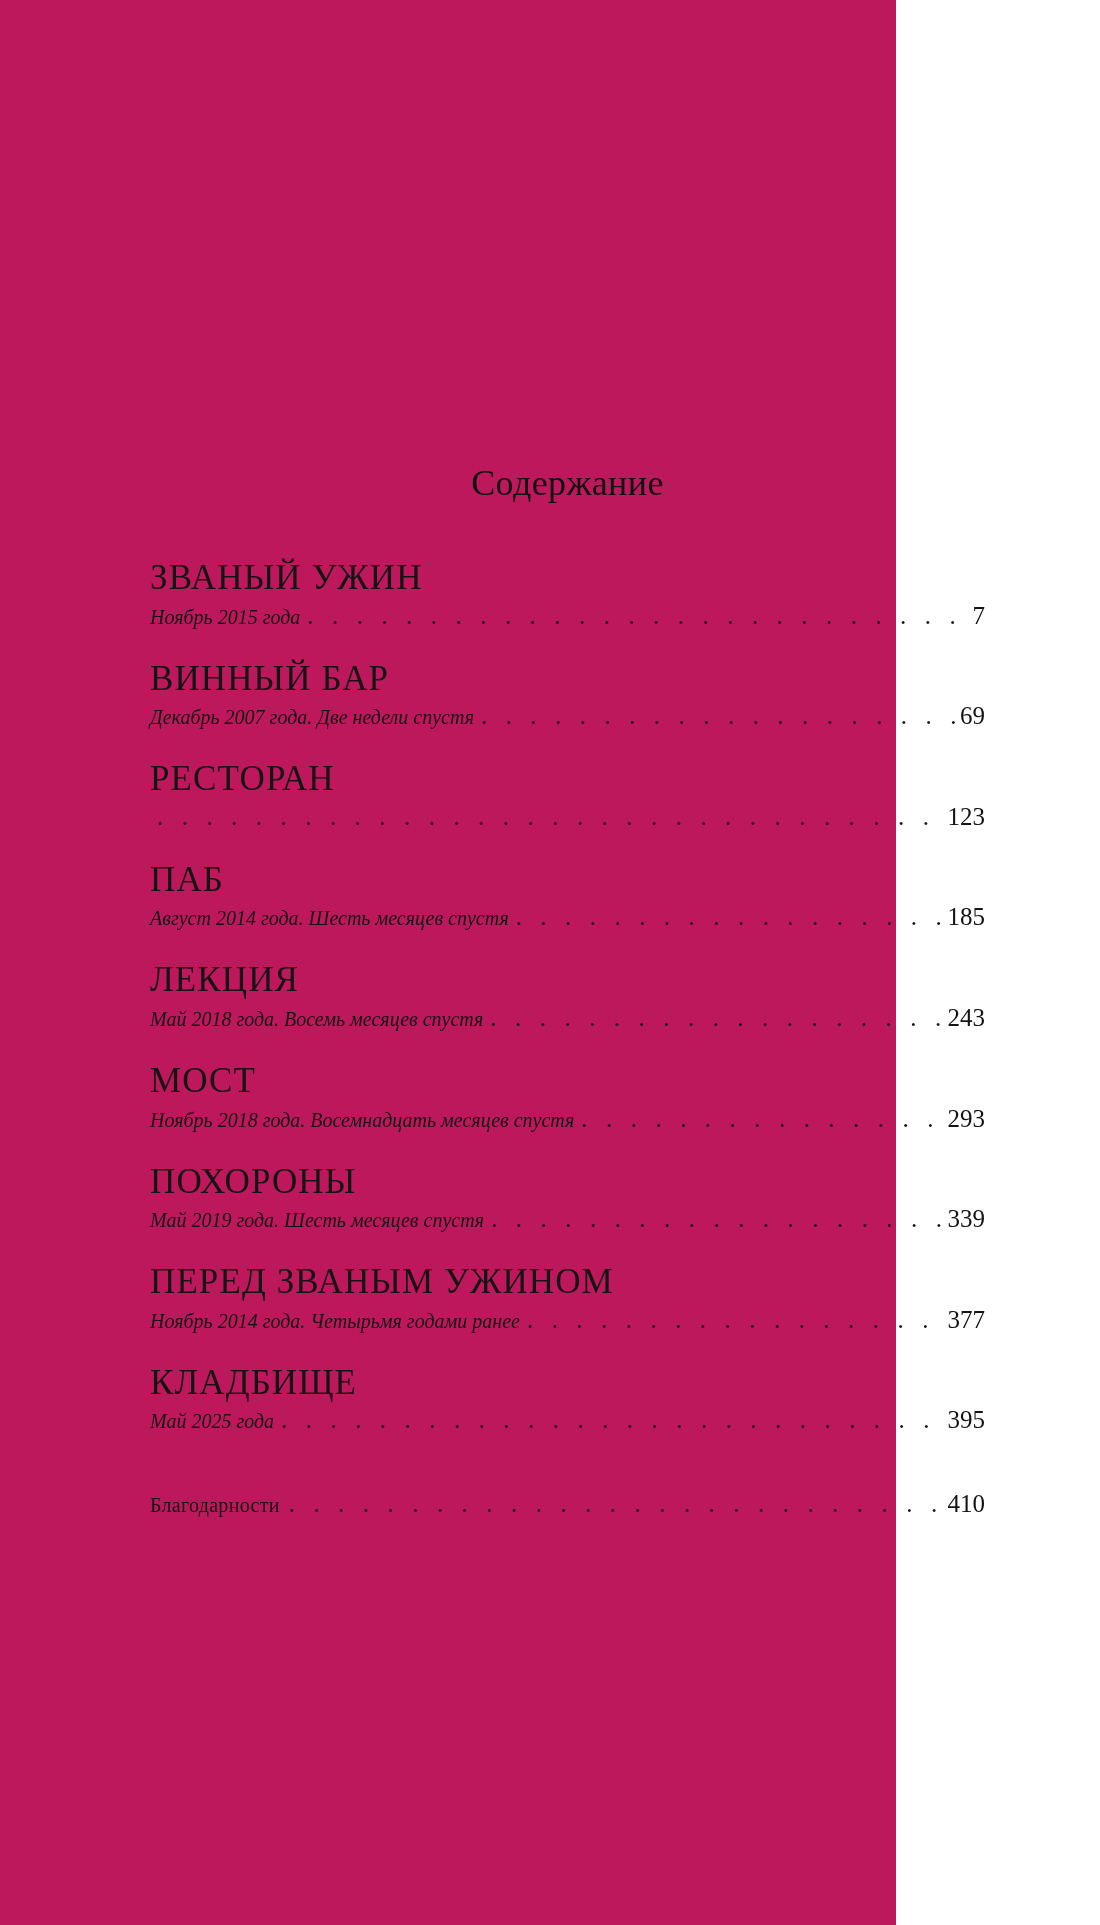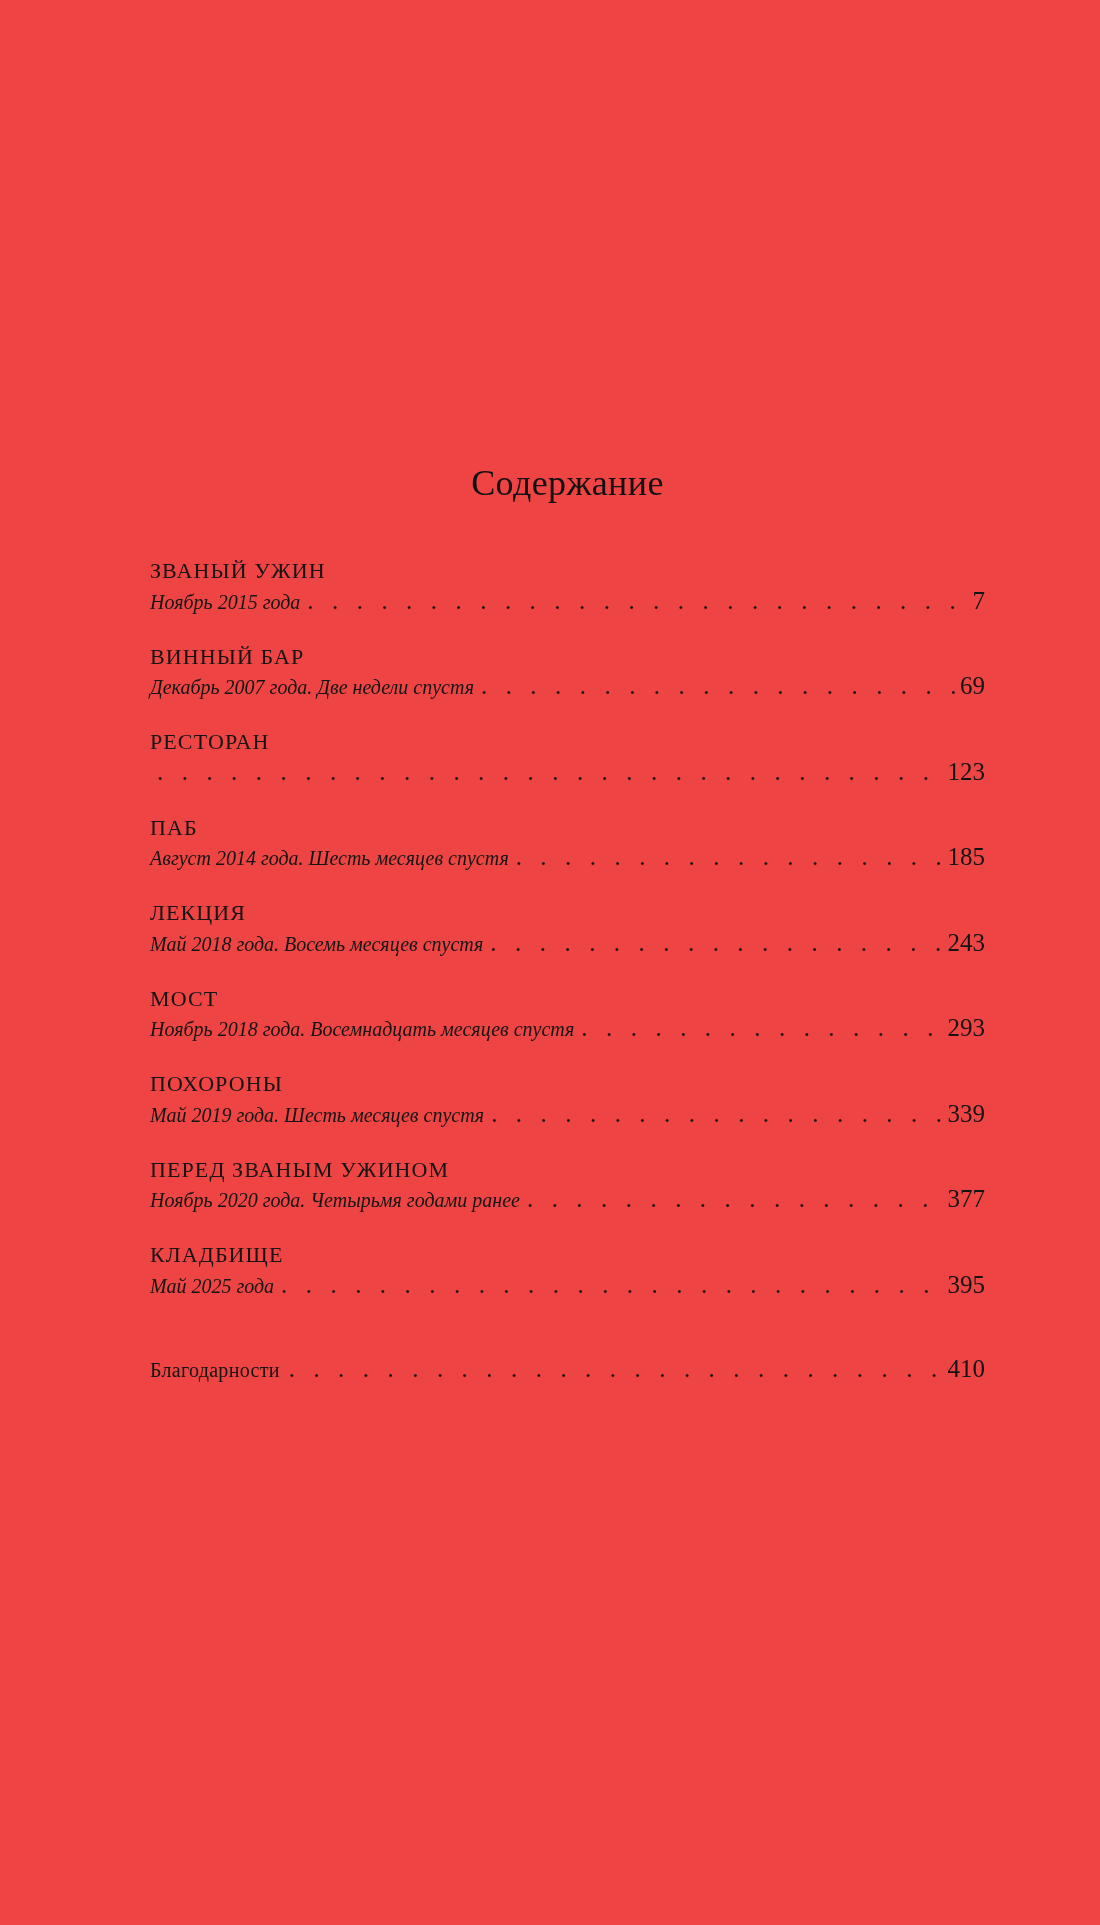--- a/index.html
+++ b/index.html
@@ -17,10 +17,10 @@
 
   .page {
     position: relative;
-    width: 1100px;
+    width: 896px;
     height: 1925px;
     box-sizing: border-box;
-    background: #ef4444;
+    background: #be185d;
     text-decoration: underline;
   }
 

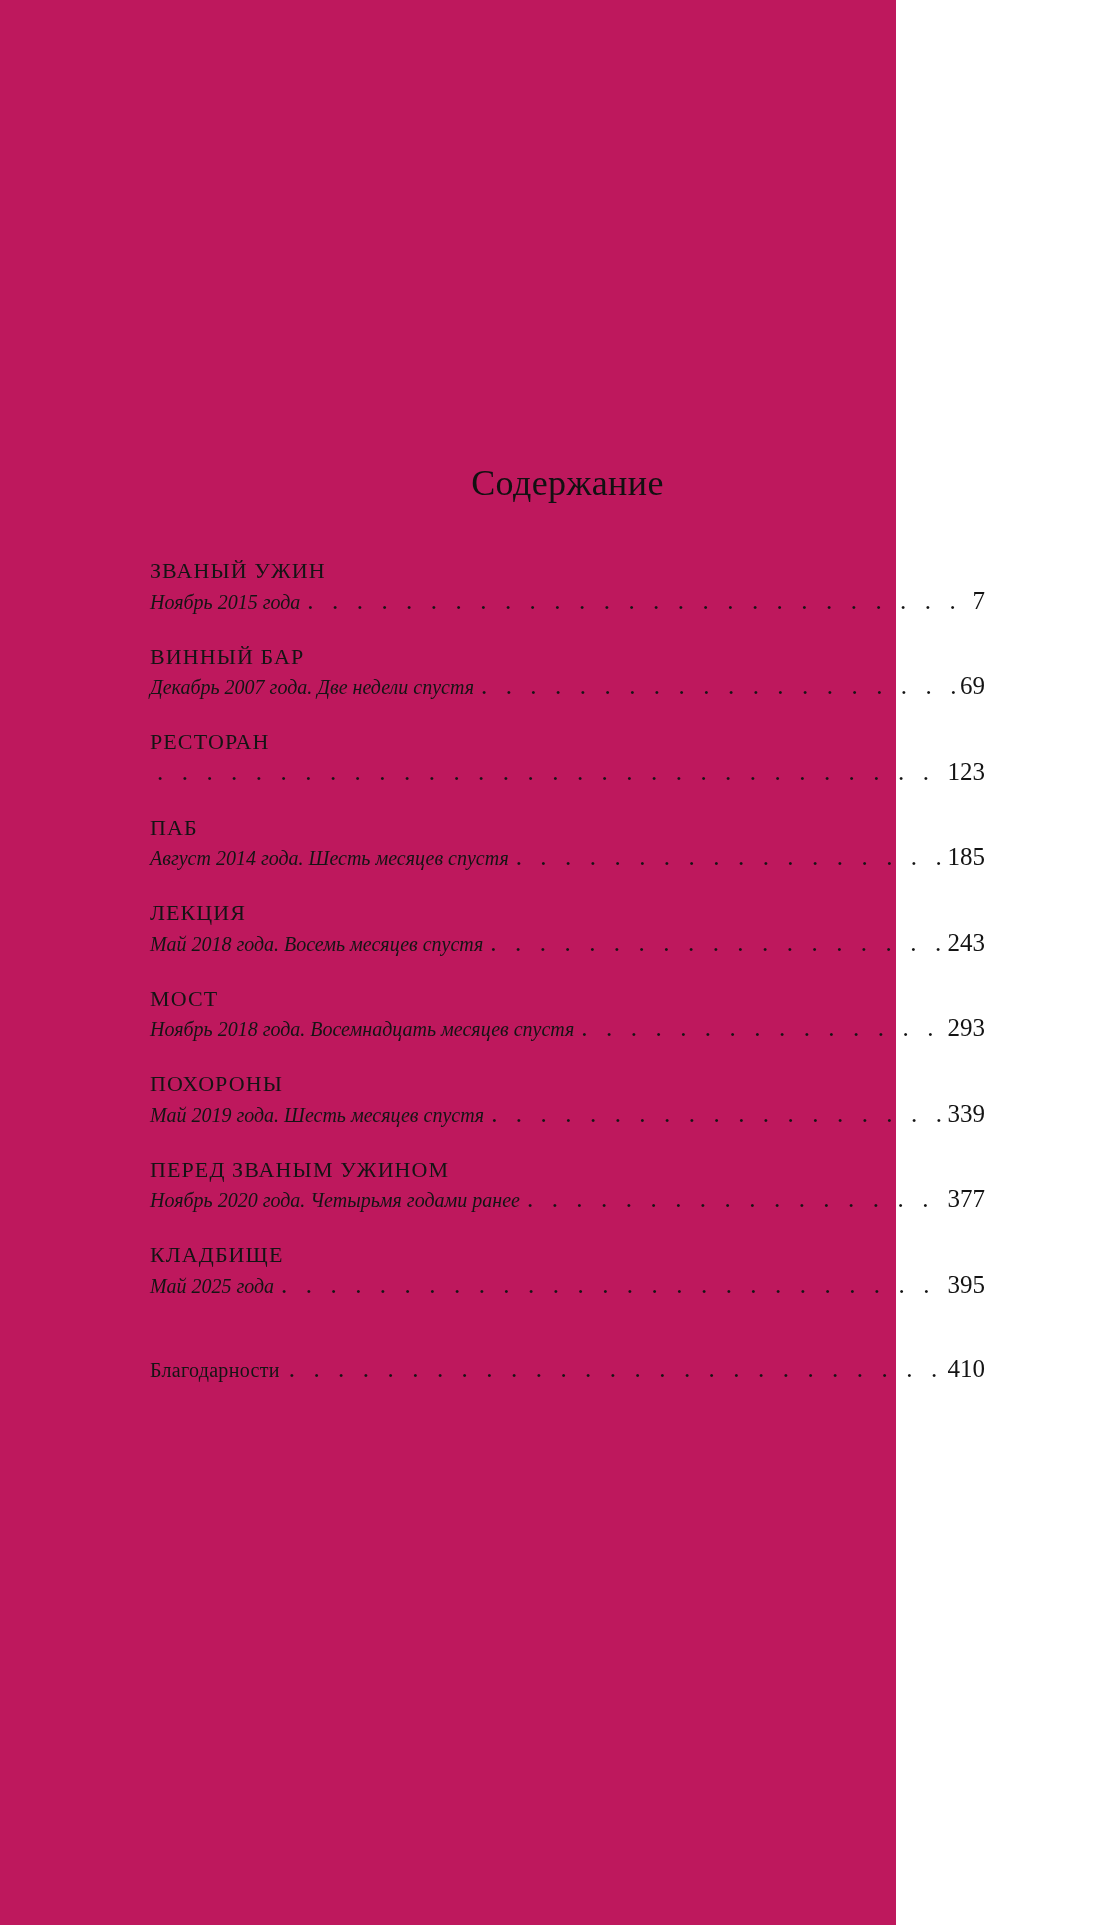--- a/index.html
+++ b/index.html
@@ -51,7 +51,7 @@
   }
 
   .entry-heading {
-    font-size: 22px;
+    font-size: 35px;
     font-weight: 400;
     letter-spacing: 1.1px;
     color: #141414;

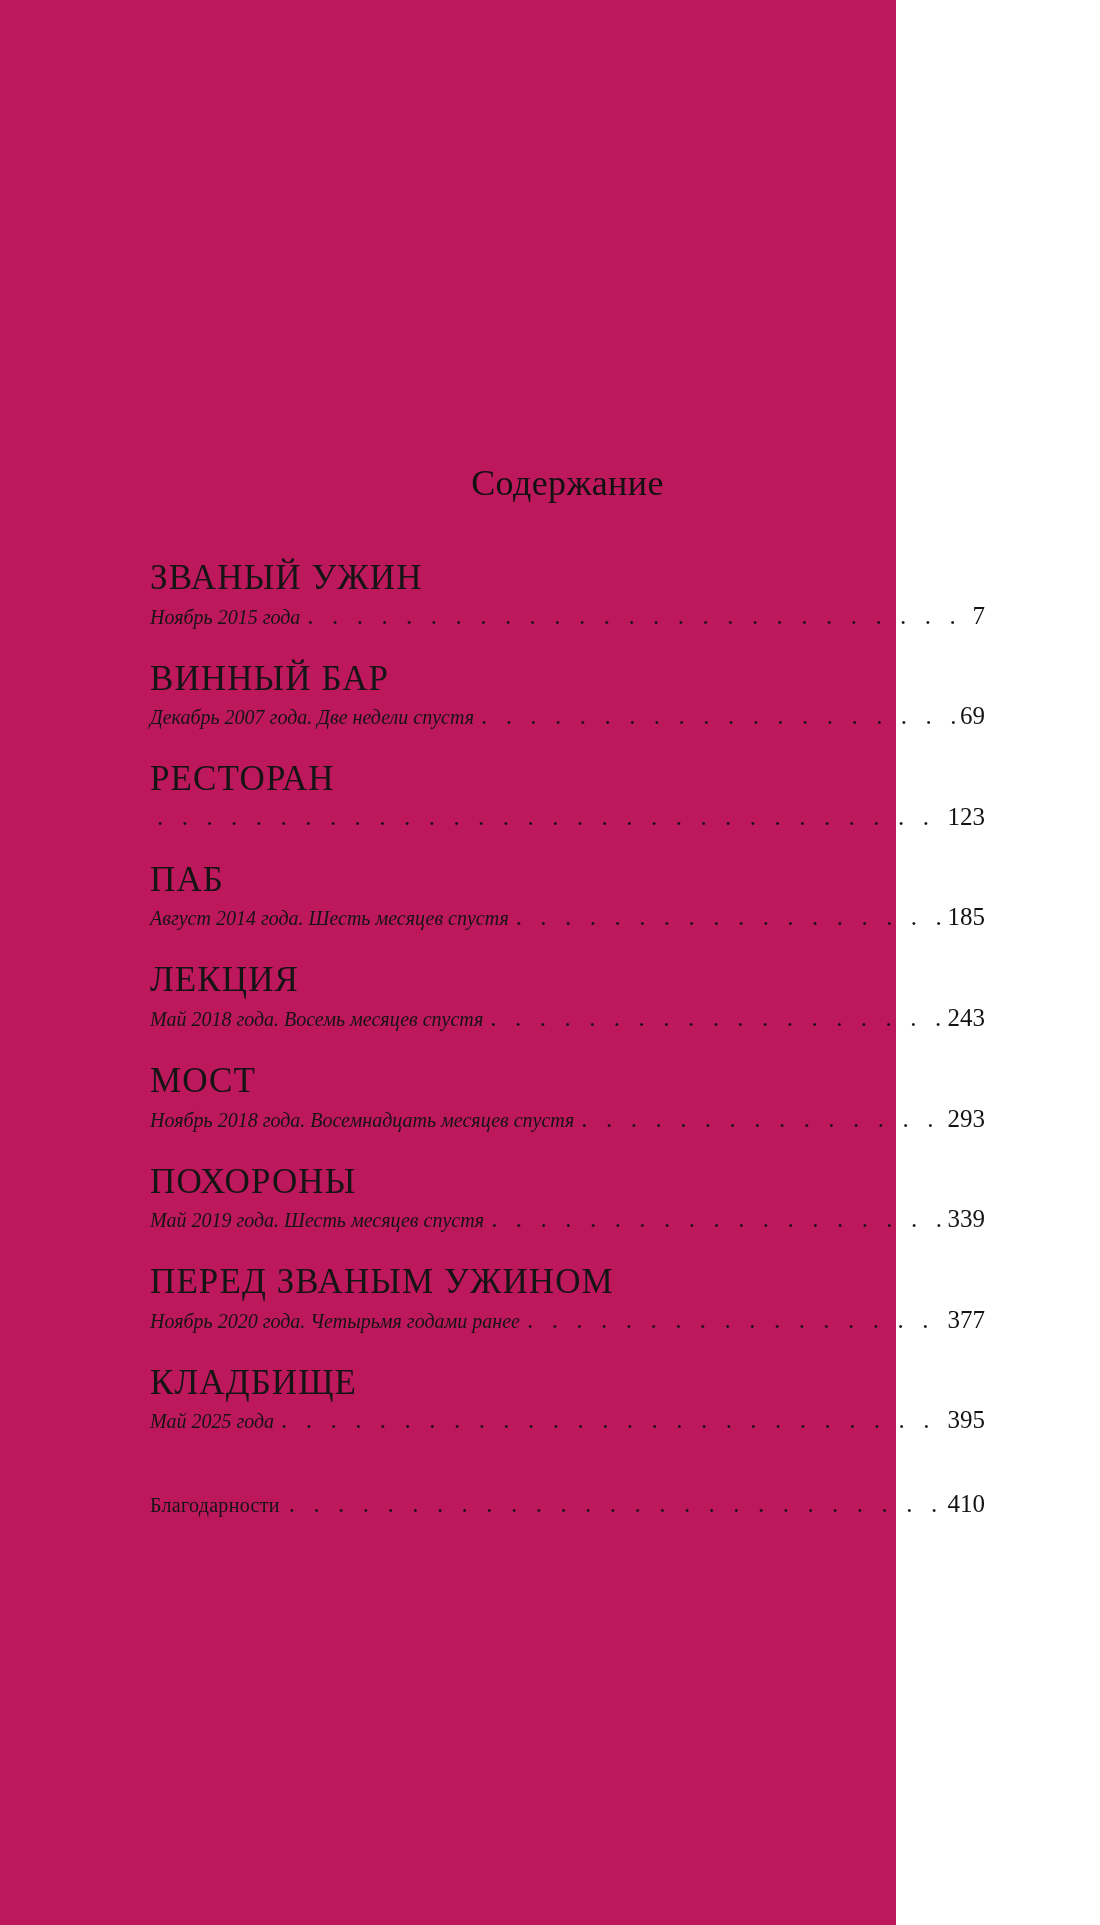--- a/index.html
+++ b/index.html
@@ -186,7 +186,7 @@
       <li class="toc-entry">
         <div class="entry-heading">ПЕРЕД ЗВАНЫМ УЖИНОМ</div>
         <div class="entry-line">
-          <span class="entry-subtitle">Ноябрь 2020 года. Четырьмя годами ранее</span>
+          <span class="entry-subtitle">Ноябрь 2014 года. Четырьмя годами ранее</span>
           <span class="leader"></span>
           <span class="entry-page">377</span>
         </div>

